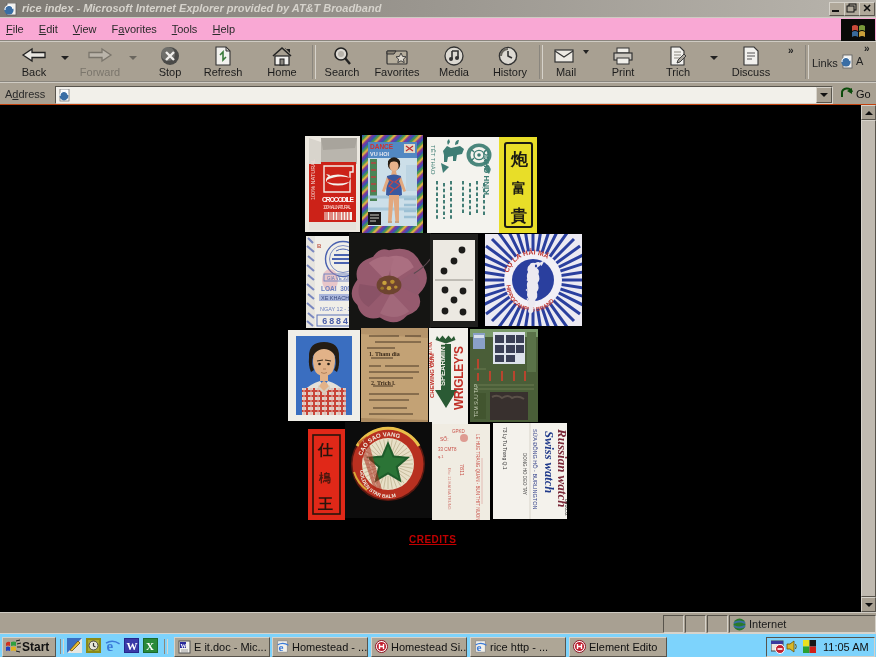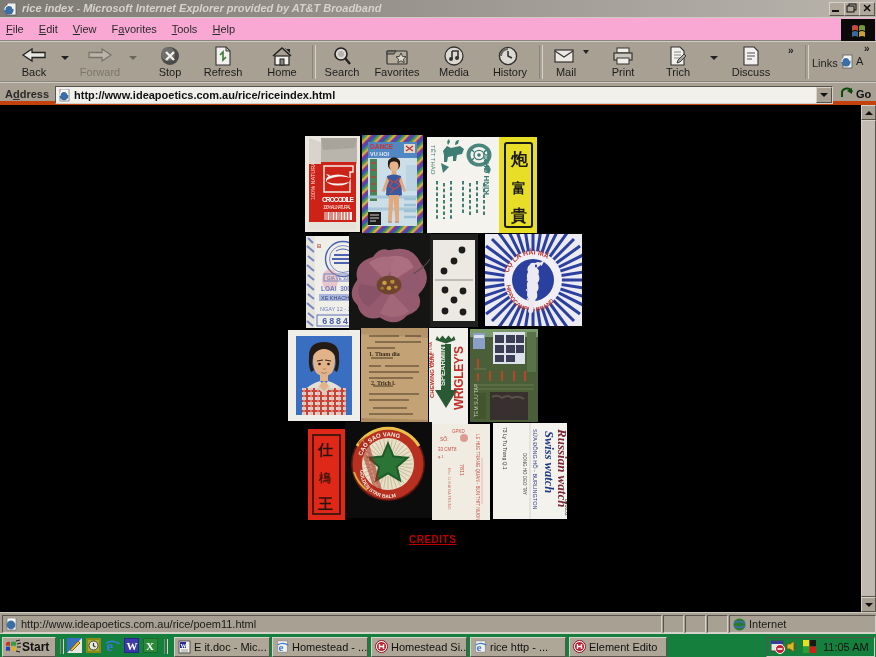--- a/index.html
+++ b/index.html
@@ -195,7 +195,7 @@
 </div>
 
 <div class="abs" style="left:0;top:82px;width:876px;height:23px;background:#a8a092;
-     border-top:1px solid #cfcbc3;border-bottom:4px solid #c2410c;box-sizing:border-box;font-weight:bold;">
+     border-top:1px solid #cfcbc3;border-bottom:1px solid #c2410c;box-sizing:border-box;">
   <div class="abs" style="left:5px;top:5px;font-size:11px;color:#2a2a2a;">A<u>d</u>dress</div>
   <div class="abs sunken" style="left:55px;top:3px;width:776px;height:16px;background:#f2f0ea;">
     <div class="abs" style="left:2px;top:1px;width:13px;height:13px;">

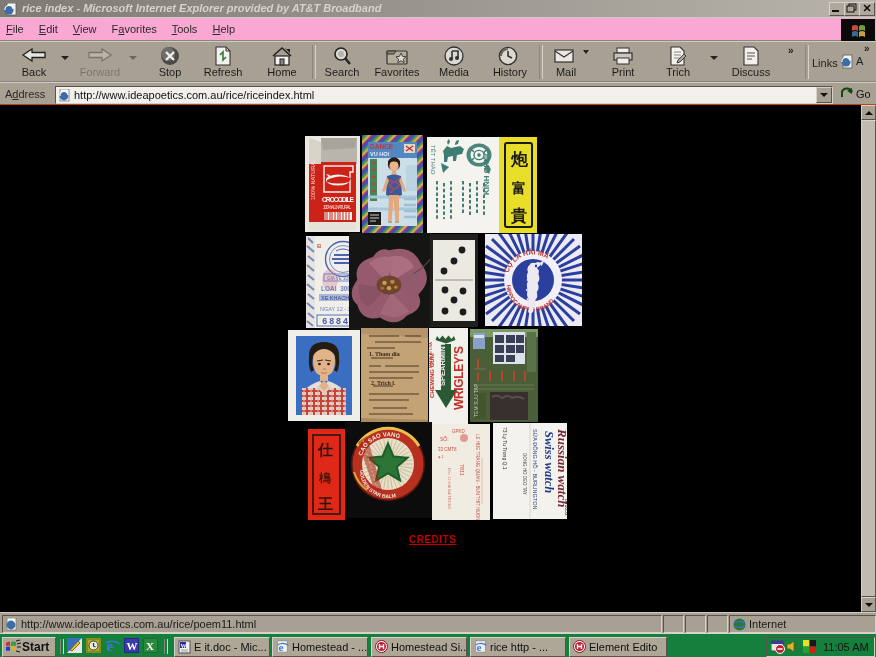--- a/index.html
+++ b/index.html
@@ -205,7 +205,6 @@
         <path d="M2 7 A4 4 0 0 1 10 6" stroke="#fff" stroke-width="1.1" fill="none"></path>
       </svg>
     </div>
-    <div class="abs" style="left:18px;top:2px;font-size:11px;color:#111;white-space:nowrap;">http://www.ideapoetics.com.au/rice/riceindex.html</div>
     <div class="abs raised" style="right:0px;top:0px;width:14px;height:14px;background:#a8a092;">
       <div class="abs" style="left:3px;top:5px;width:0;height:0;border-left:4px solid transparent;border-right:4px solid transparent;border-top:4px solid #111;"></div>
     </div>

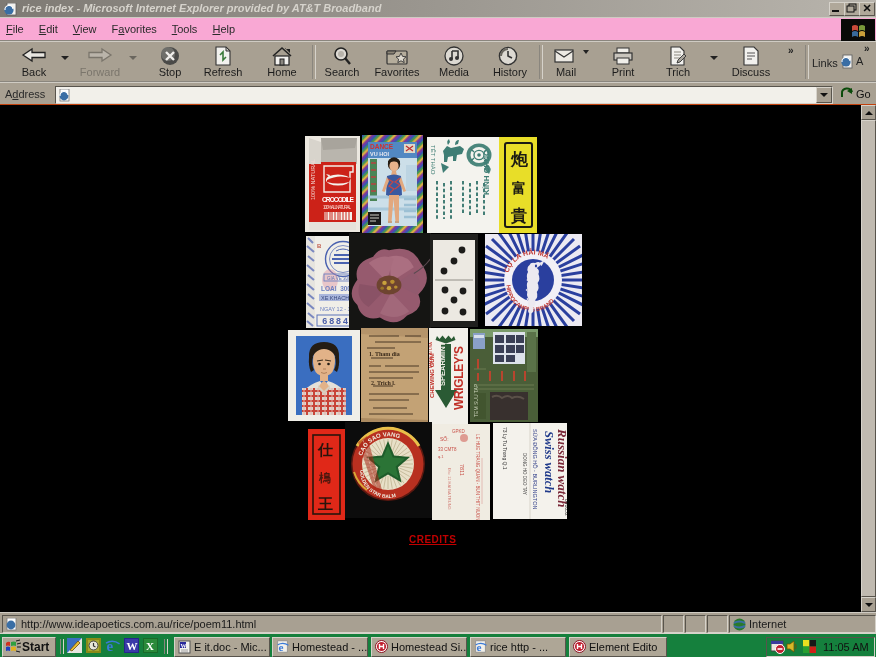--- a/index.html
+++ b/index.html
@@ -563,15 +563,6 @@
 
 <div class="abs" style="left:0;top:612px;width:876px;height:21px;background:#a8a092;
      border-top:1px solid #cfcbc3;box-sizing:border-box;">
-  <div class="abs sunken" style="left:2px;top:2px;width:658px;height:16px;">
-    <div class="abs" style="left:2px;top:1px;width:13px;height:13px;">
-      <svg width="13" height="13" viewBox="0 0 13 13">
-        <rect x="2" y="0" width="9" height="12" fill="#fff" stroke="#777" stroke-width="0.8"></rect>
-        <circle cx="6" cy="7" r="4.4" fill="#3a6ea5"></circle>
-      </svg>
-    </div>
-    <div class="abs" style="left:18px;top:2px;font-size:11px;color:#1a1a1a;white-space:nowrap;">http://www.ideapoetics.com.au/rice/poem11.html</div>
-  </div>
   <div class="abs sunken" style="left:663px;top:2px;width:19px;height:16px;"></div>
   <div class="abs sunken" style="left:685px;top:2px;width:19px;height:16px;"></div>
   <div class="abs sunken" style="left:707px;top:2px;width:19px;height:16px;"></div>

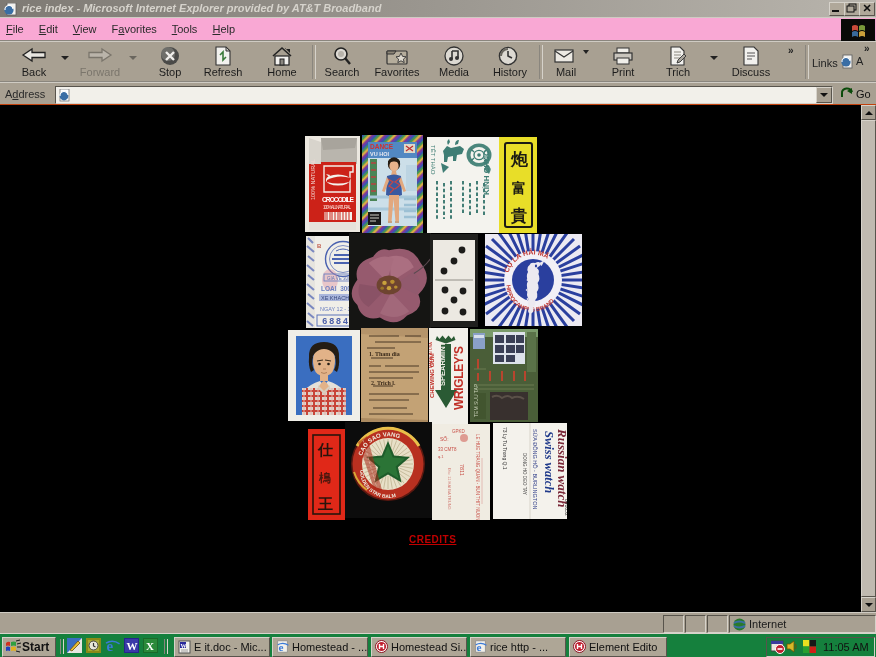--- a/index.html
+++ b/index.html
@@ -577,7 +577,7 @@
   </div>
 </div>
 
-<div class="abs" style="left:0;top:633px;width:876px;height:24px;background:#15803d;
+<div class="abs" style="left:0;top:633px;width:876px;height:24px;background:#7dd3fc;
      border-top:1px solid #d8d4cc;box-sizing:border-box;">
 
   <div class="abs raised" style="left:2px;top:3px;width:52px;height:18px;background:#aea696;">

